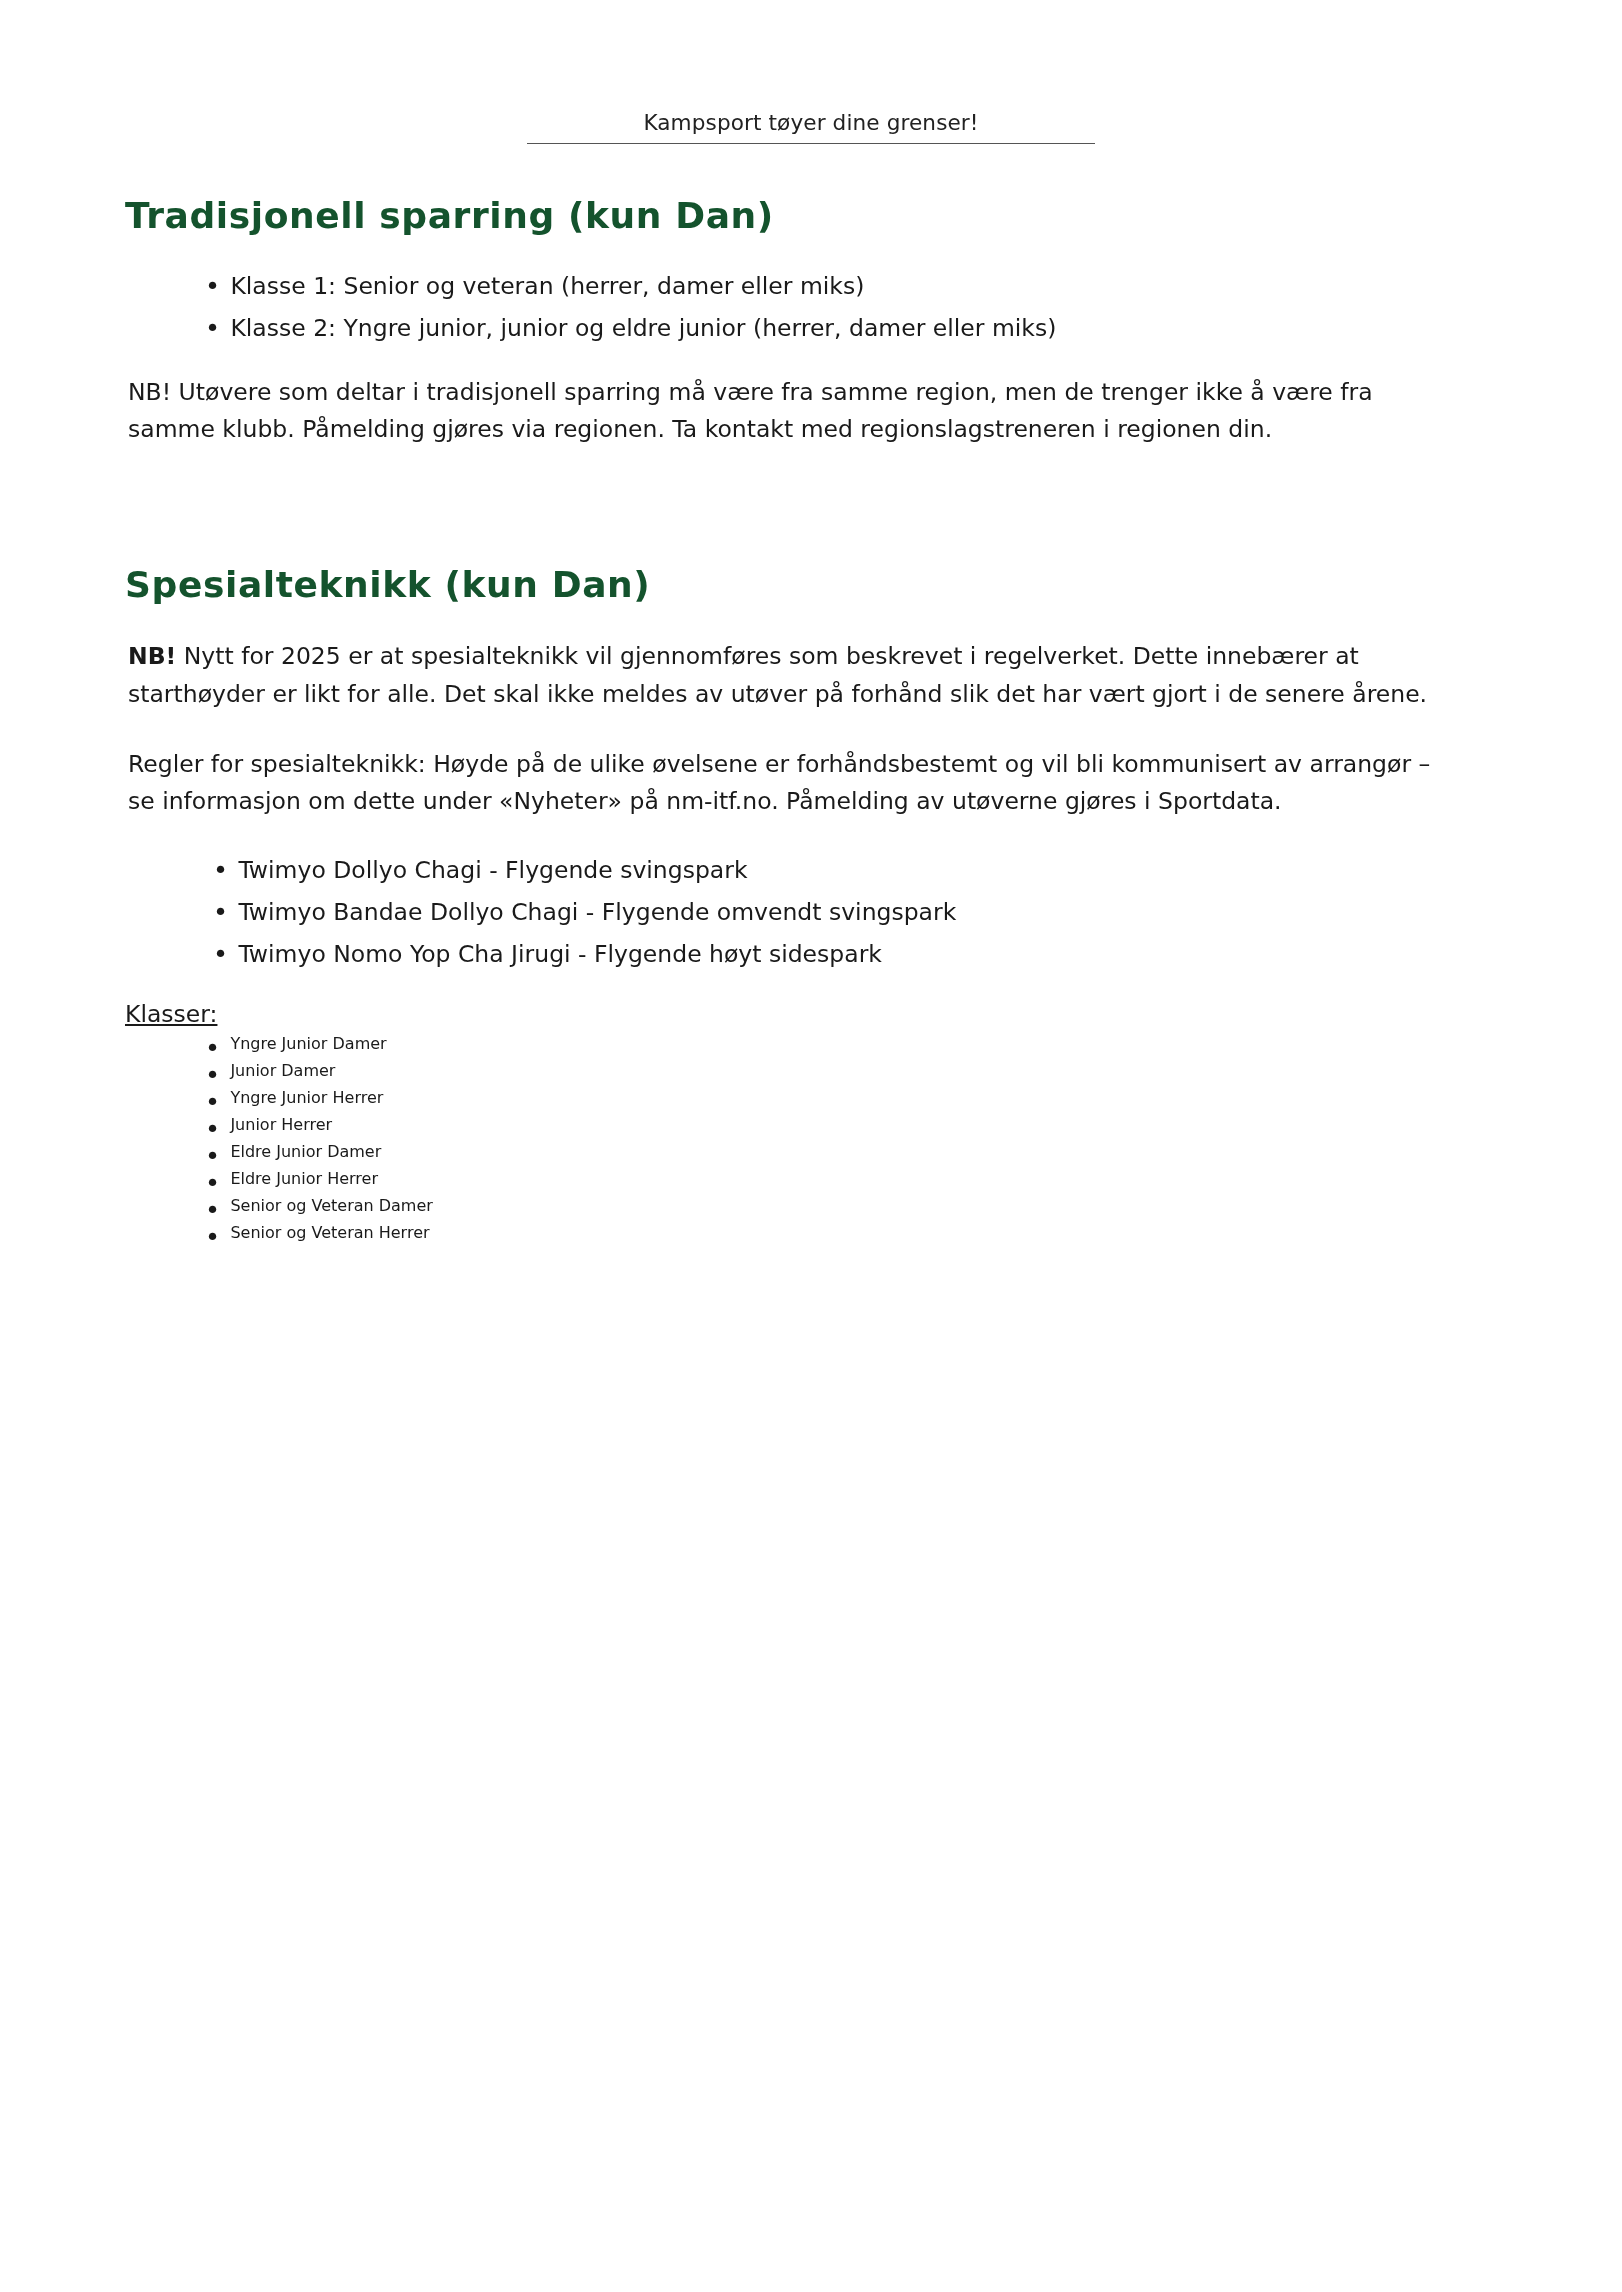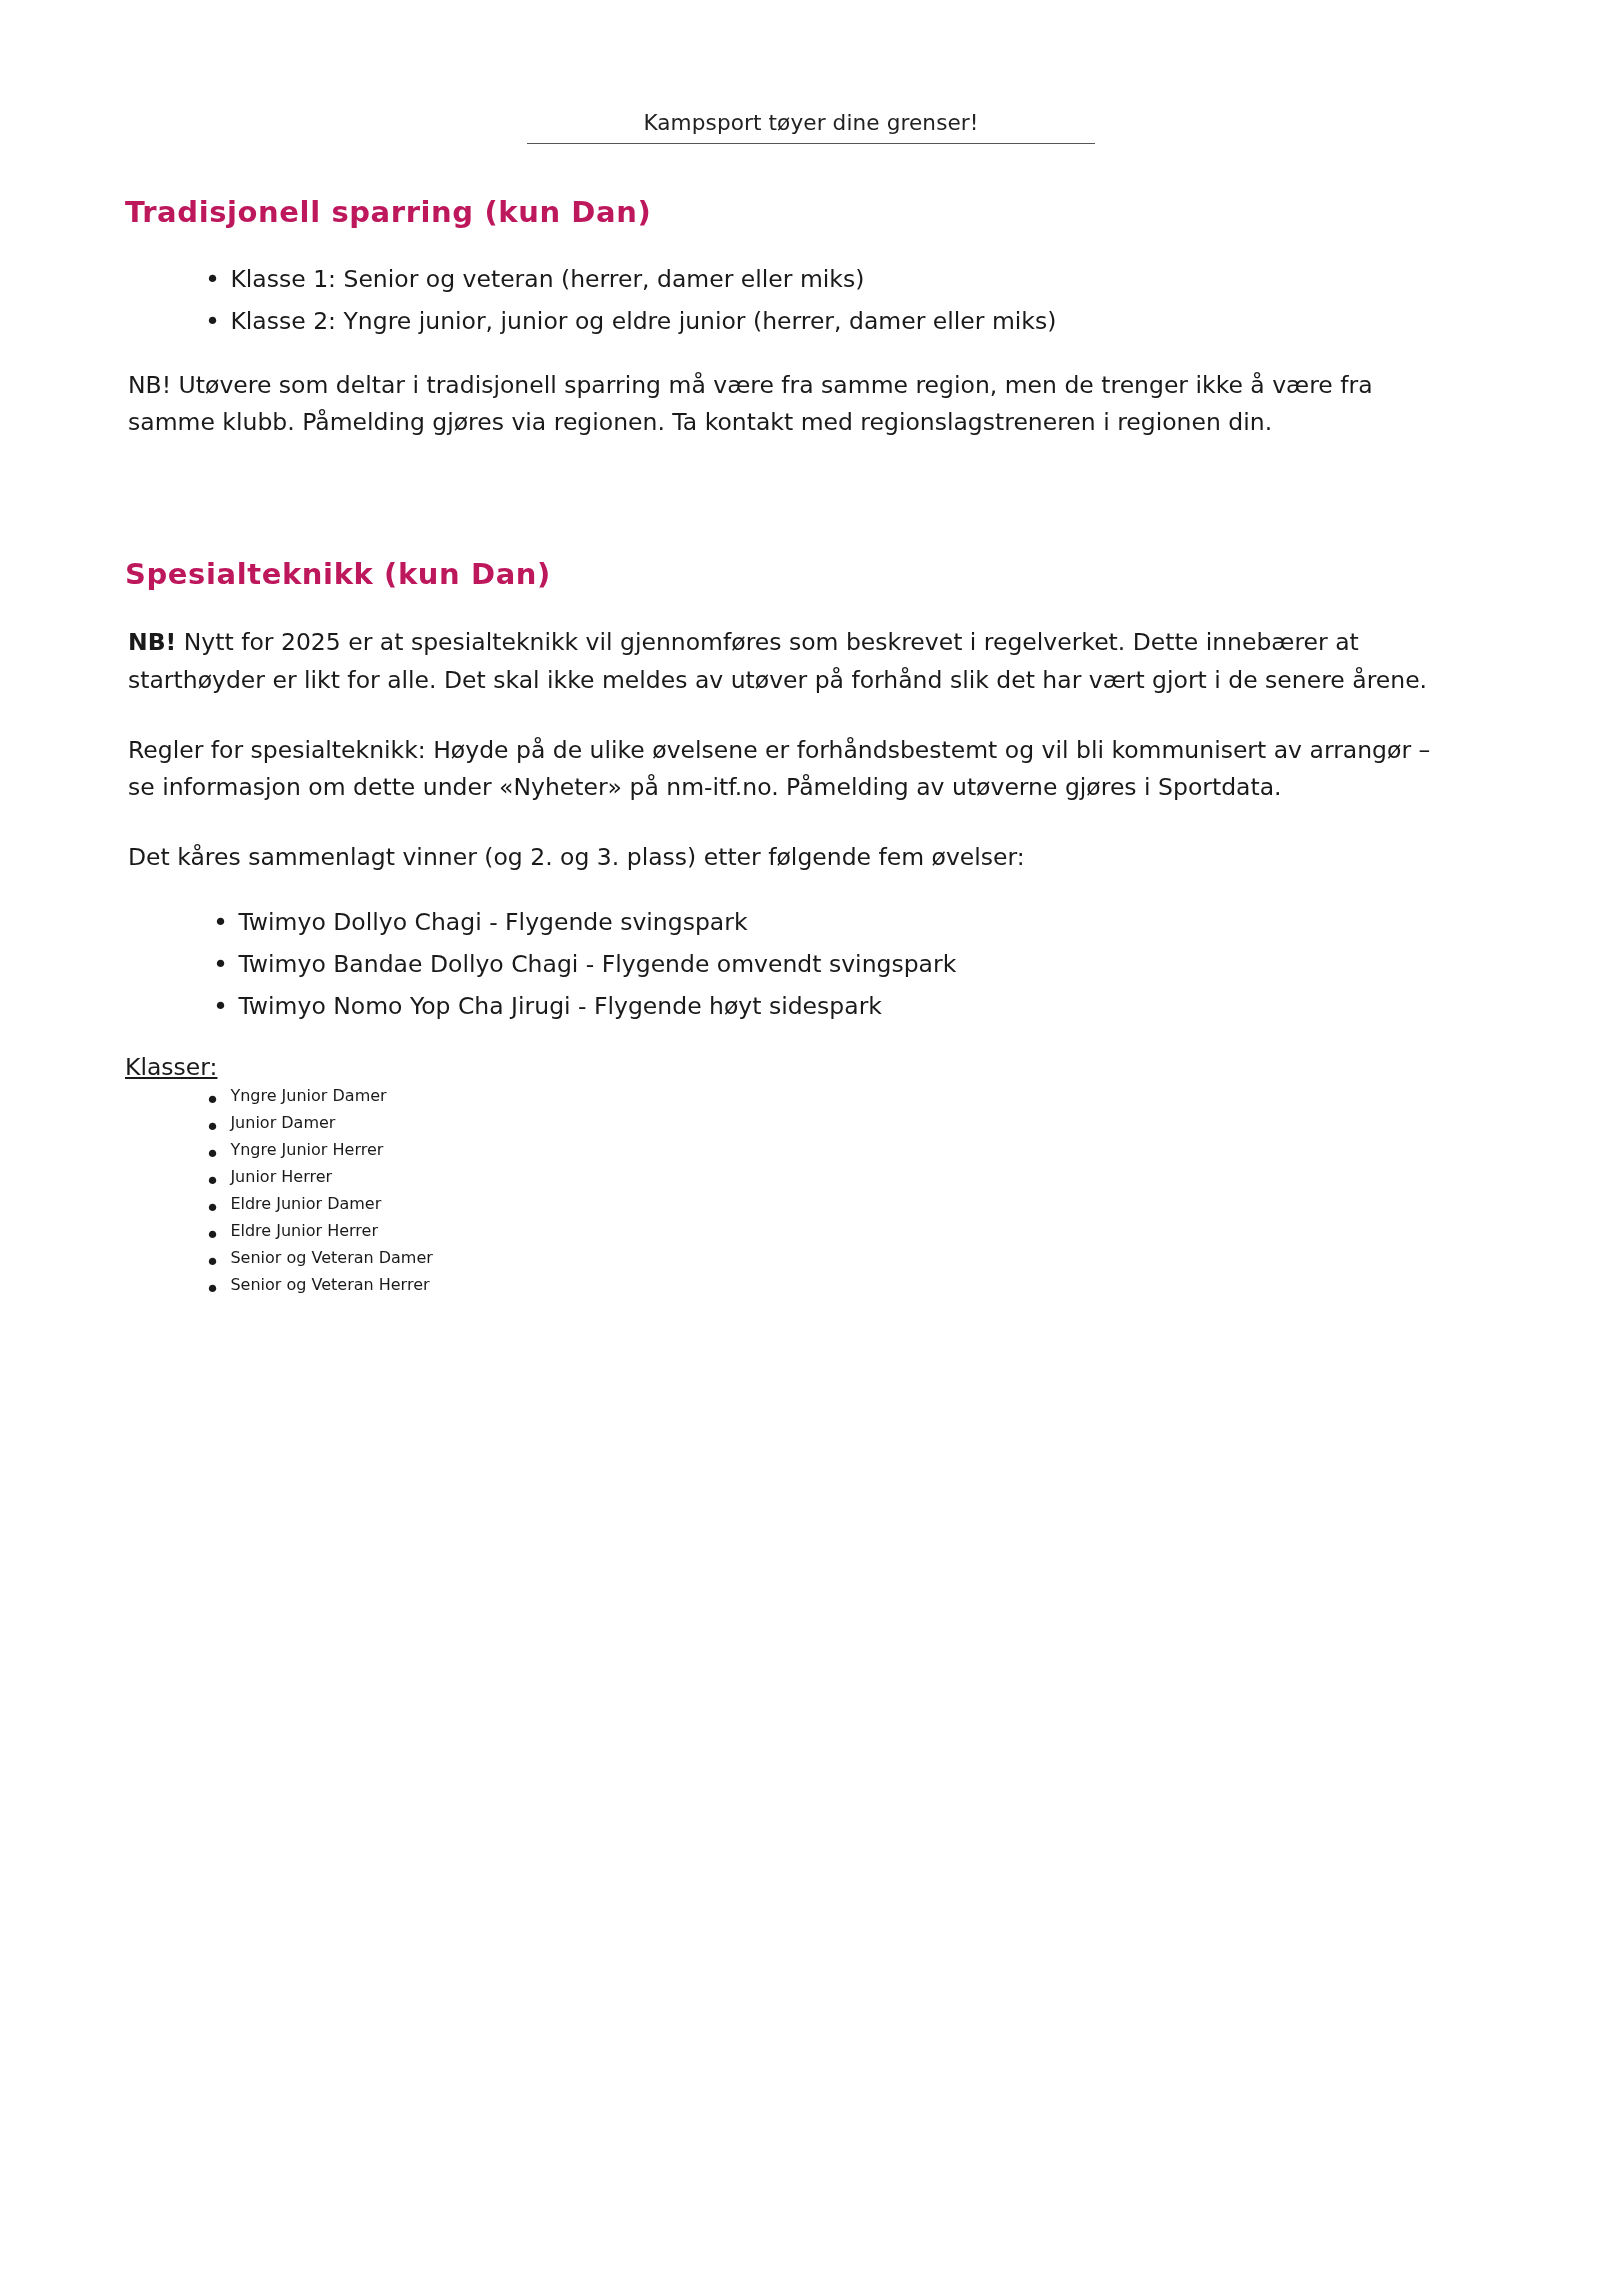--- a/index.html
+++ b/index.html
@@ -43,8 +43,8 @@
     margin-top: 51px;
   }
   h2.section-title {
-    color: #be185d;
-    font-size: 29px;
+    color: #14532d;
+    font-size: 36px;
     font-weight: bold;
     letter-spacing: 0.6px;
     margin: 0 0 33px 0;

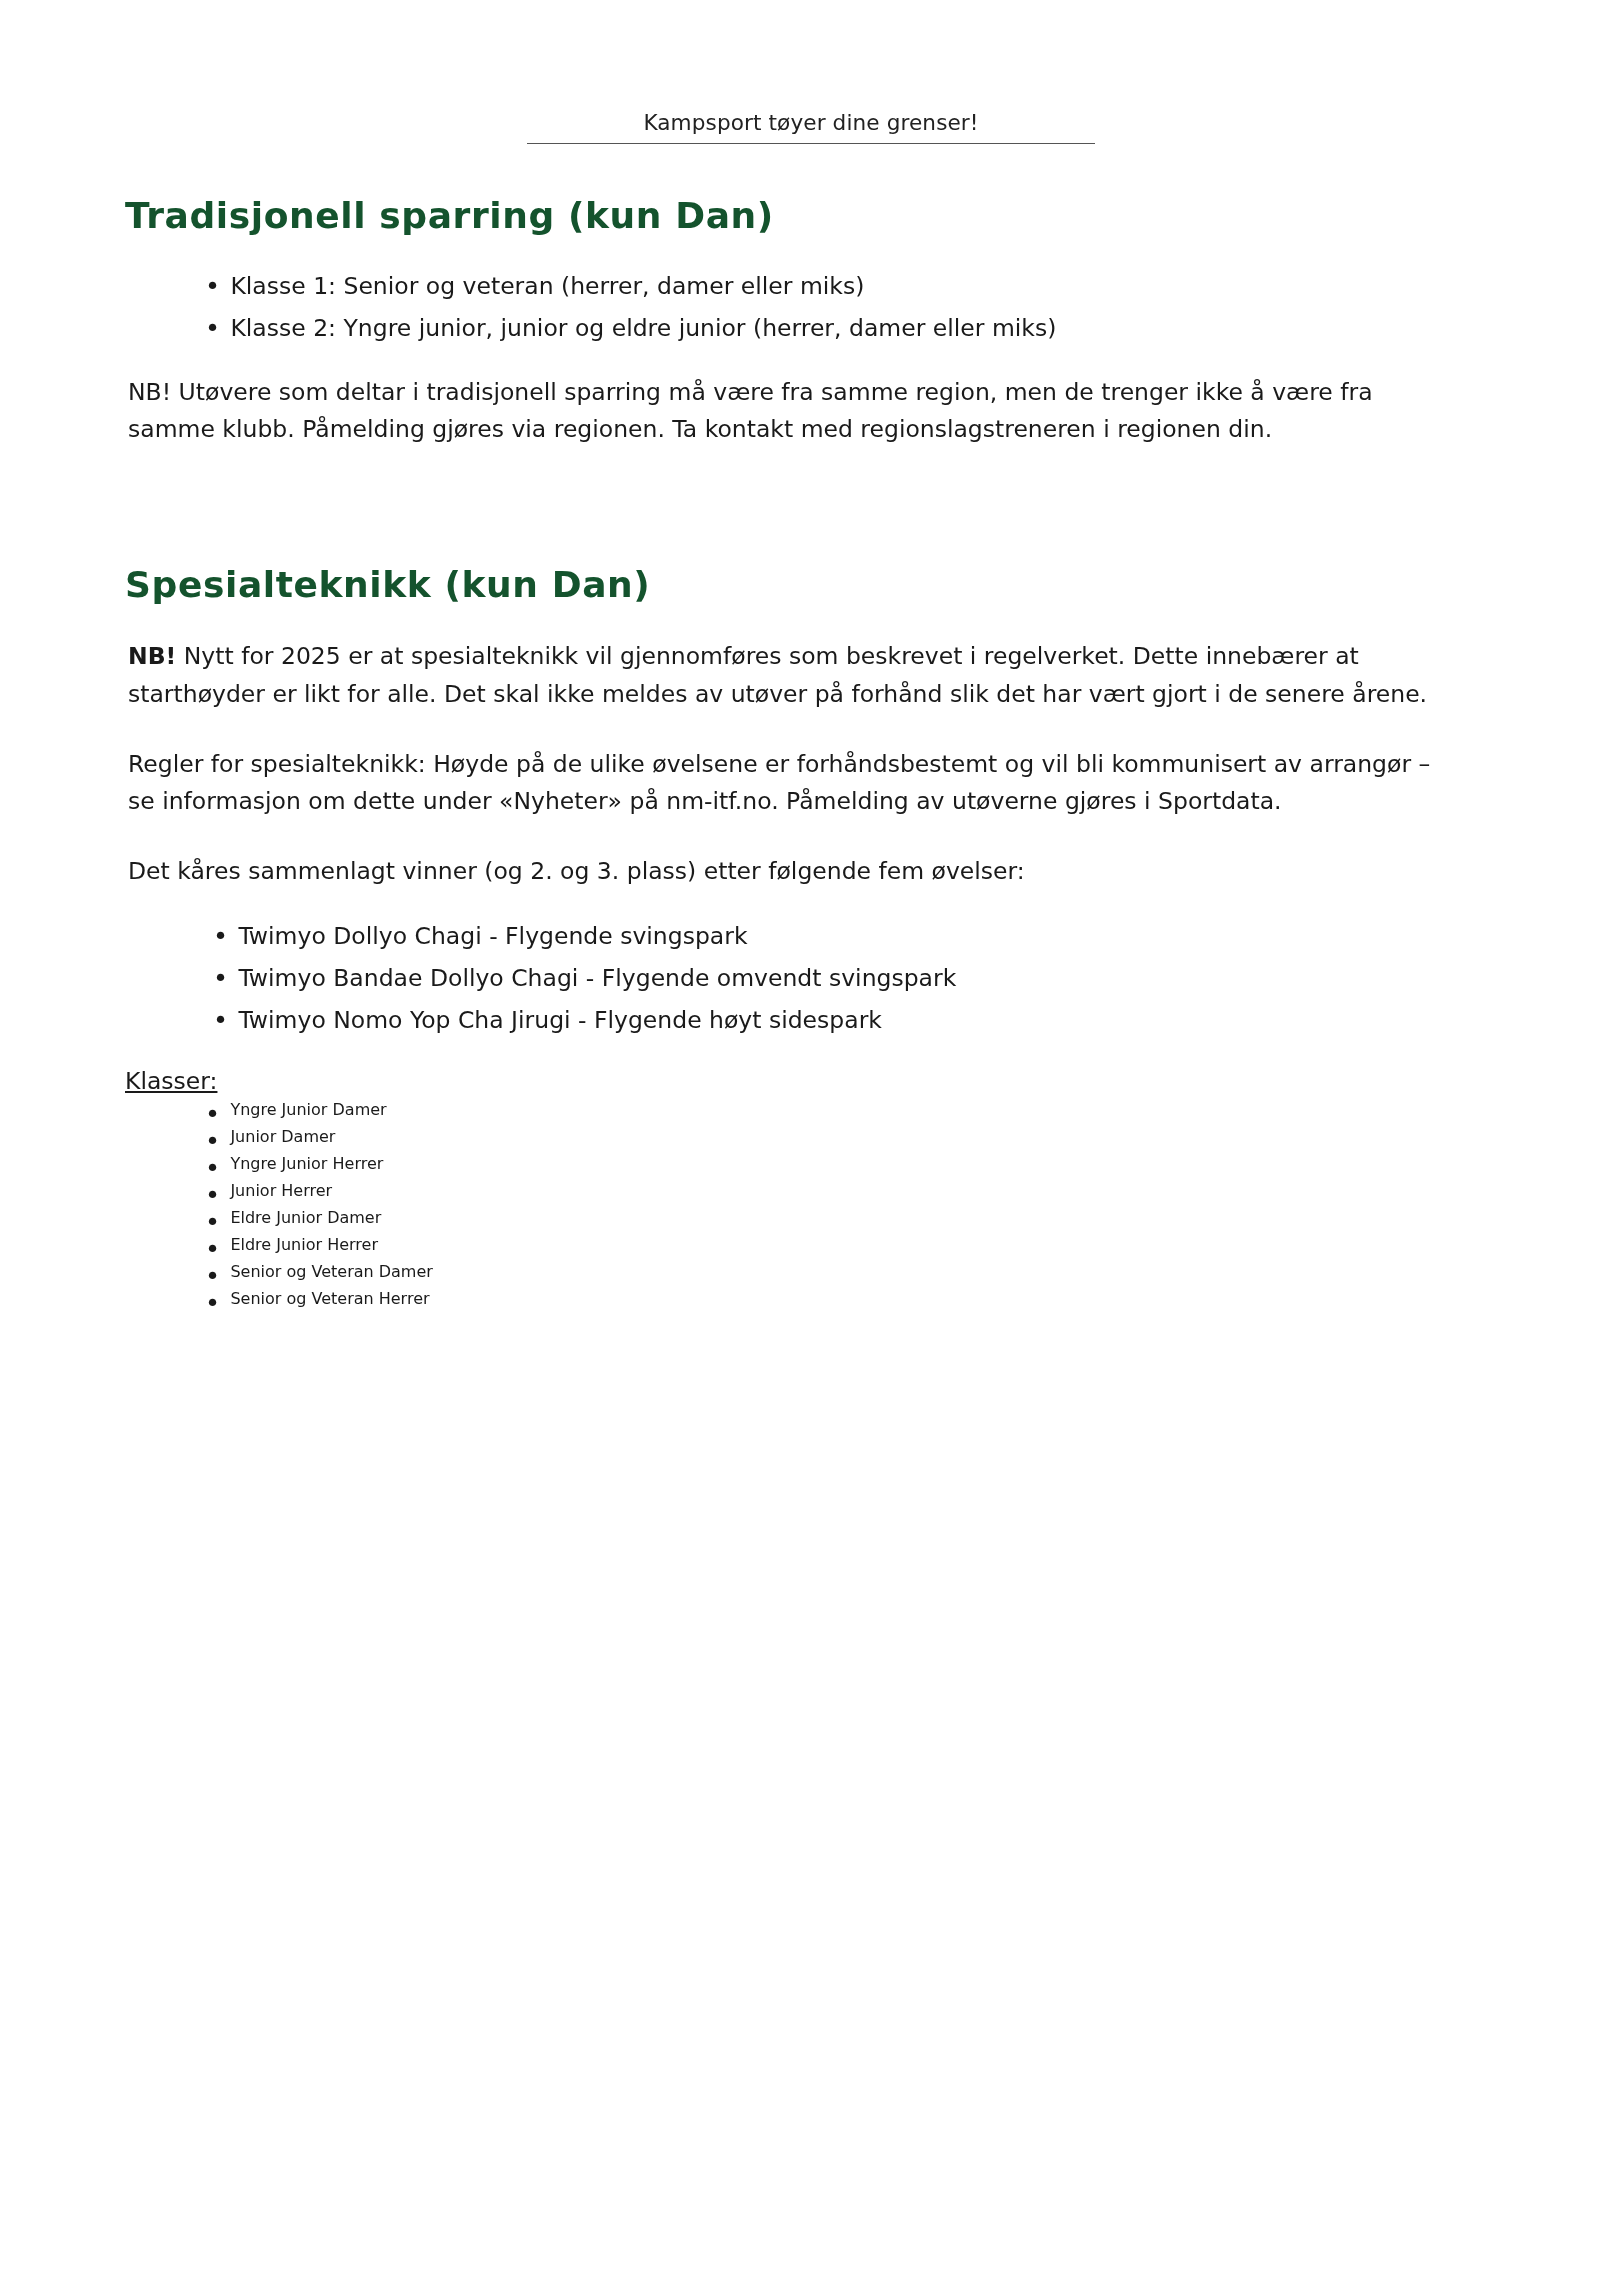--- a/index.html
+++ b/index.html
@@ -142,7 +142,6 @@
 
     <p class="para">Regler for spesialteknikk: Høyde på de ulike øvelsene er forhåndsbestemt og vil bli kommunisert av arrangør – se informasjon om dette under «Nyheter» på nm-itf.no. Påmelding av utøverne gjøres i Sportdata.</p>
 
-    <p class="para tight">Det kåres sammenlagt vinner (og 2. og 3. plass) etter følgende fem øvelser:</p>
 
     <ul class="bullets indent-more">
       <li>Twimyo Dollyo Chagi - Flygende svingspark</li>

